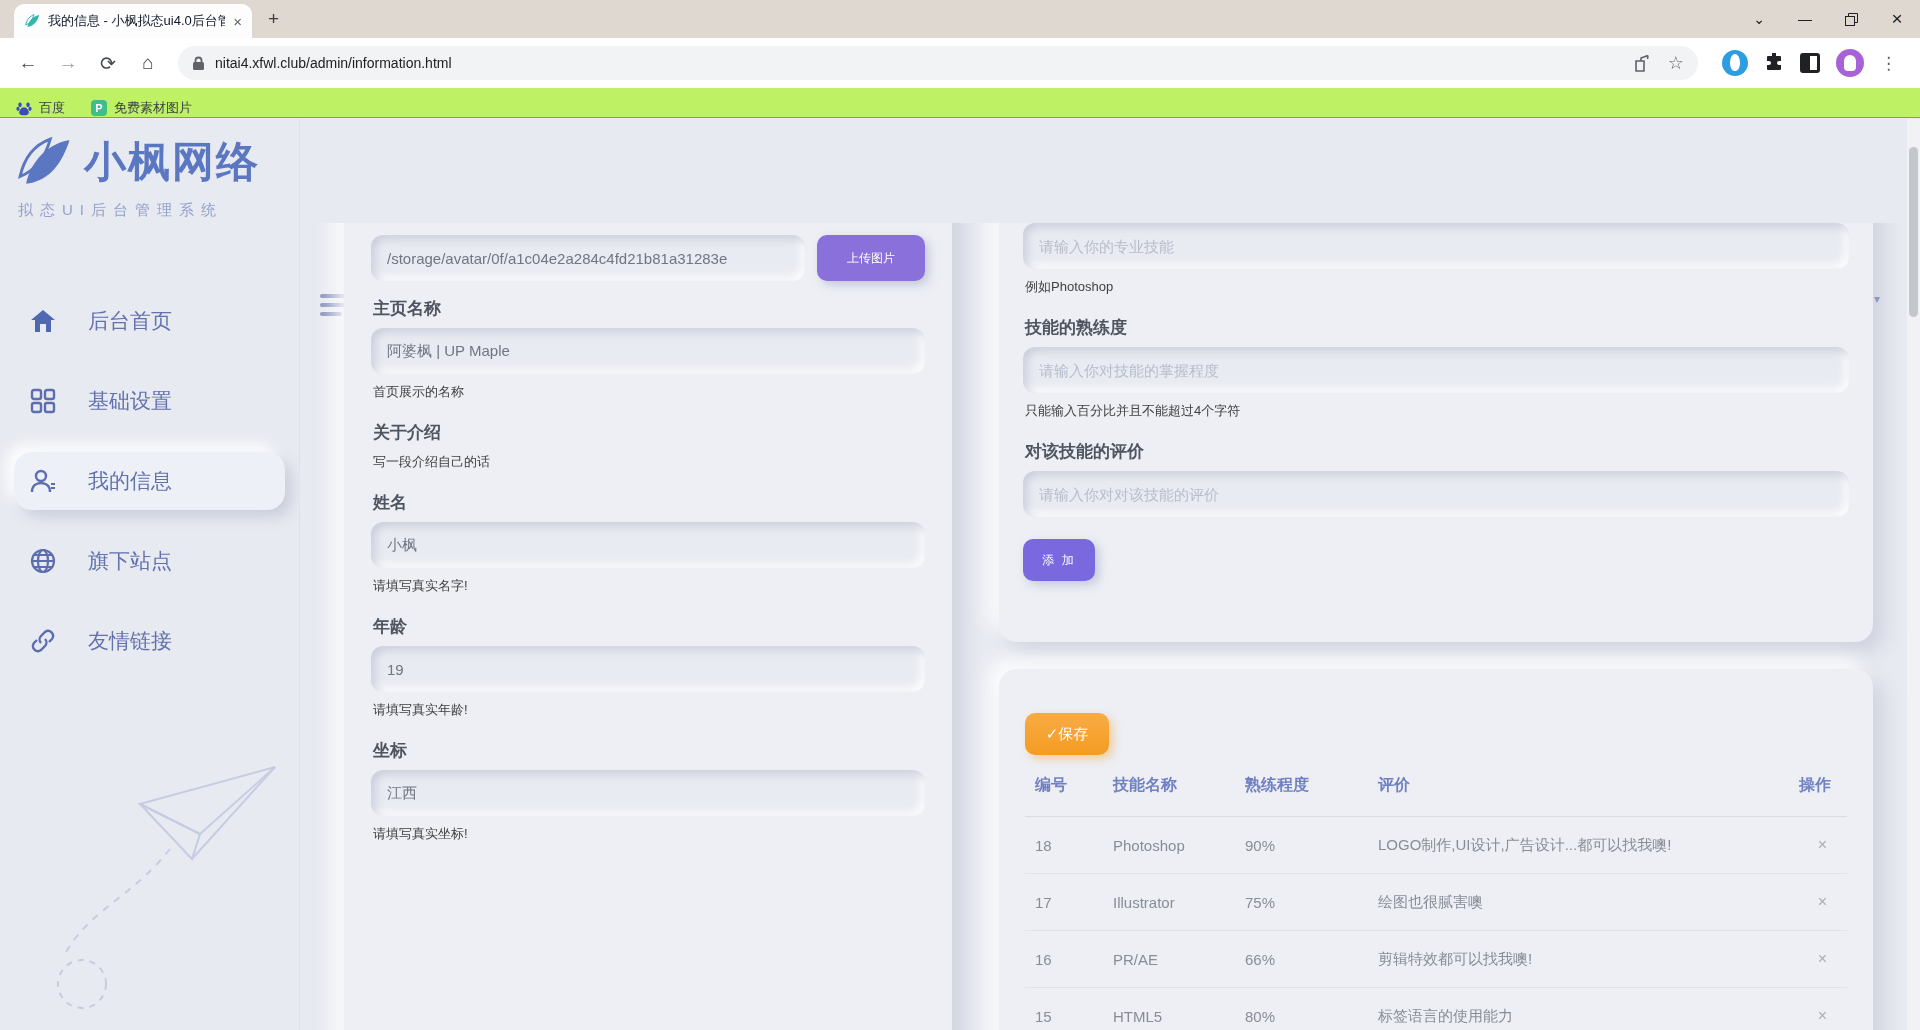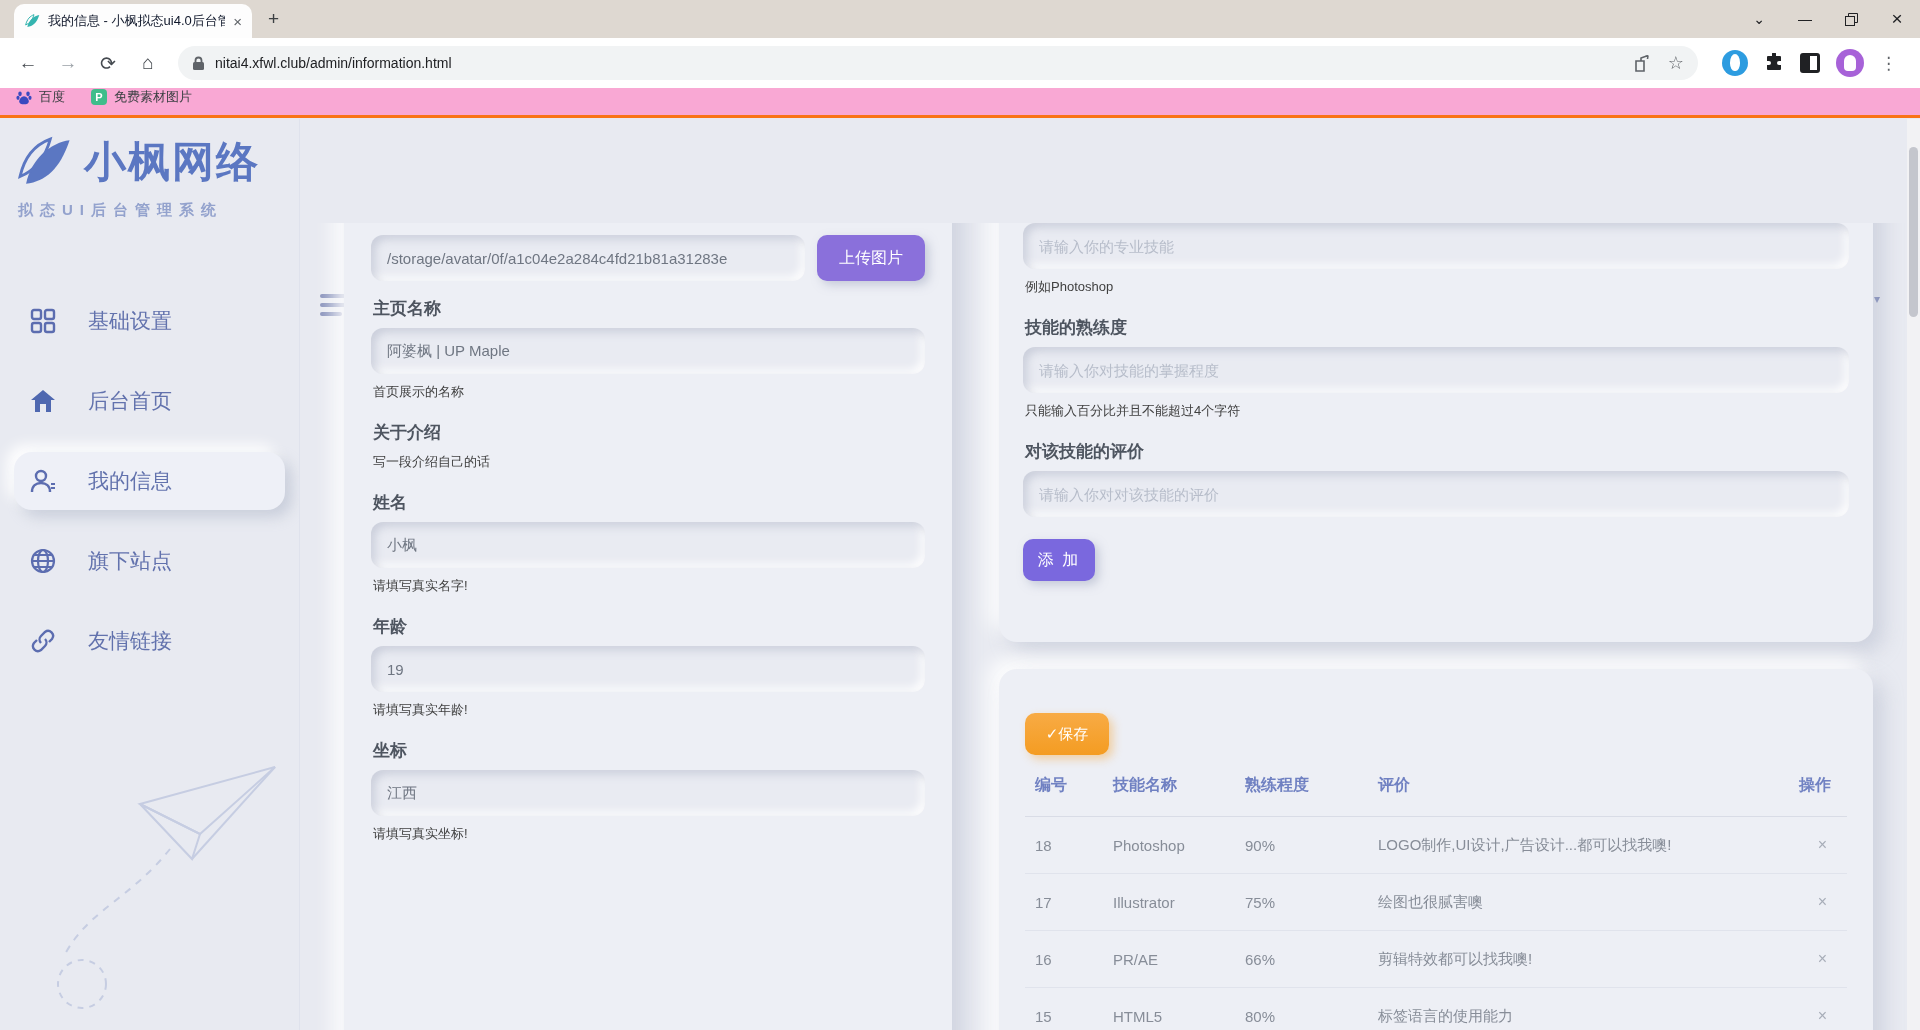--- a/index.html
+++ b/index.html
@@ -28,7 +28,7 @@
   .profile-circle { width:28px; height:28px; border-radius:50%; background:#a762d8; position:relative; }
   .profile-circle::after { content:""; position:absolute; left:8px; top:6px; width:12px; height:16px; background:#fff; border-radius:6px 6px 4px 4px; }
   .dots { font-size:17px; color:#5f6368; letter-spacing:1px; }
-  .bookmarks { position:absolute; top:88px; left:0; width:1920px; height:30px; background:#f9a8d4; border-bottom:3px solid #f97316; display:flex; align-items:flex-start; padding:0 16px; gap:26px; }
+  .bookmarks { position:absolute; top:88px; left:0; width:1920px; height:30px; background:#bef264; border-bottom:1px solid #f97316; display:flex; align-items:flex-end; padding:0 16px; gap:26px; }
   .bm { display:flex; align-items:center; gap:7px; font-size:13px; color:#3c4043; }
   .bm-p { width:16px; height:16px; background:#3fbd8b; color:#fff; border-radius:4px; font-size:11px; font-weight:bold; display:flex; align-items:center; justify-content:center; }
 

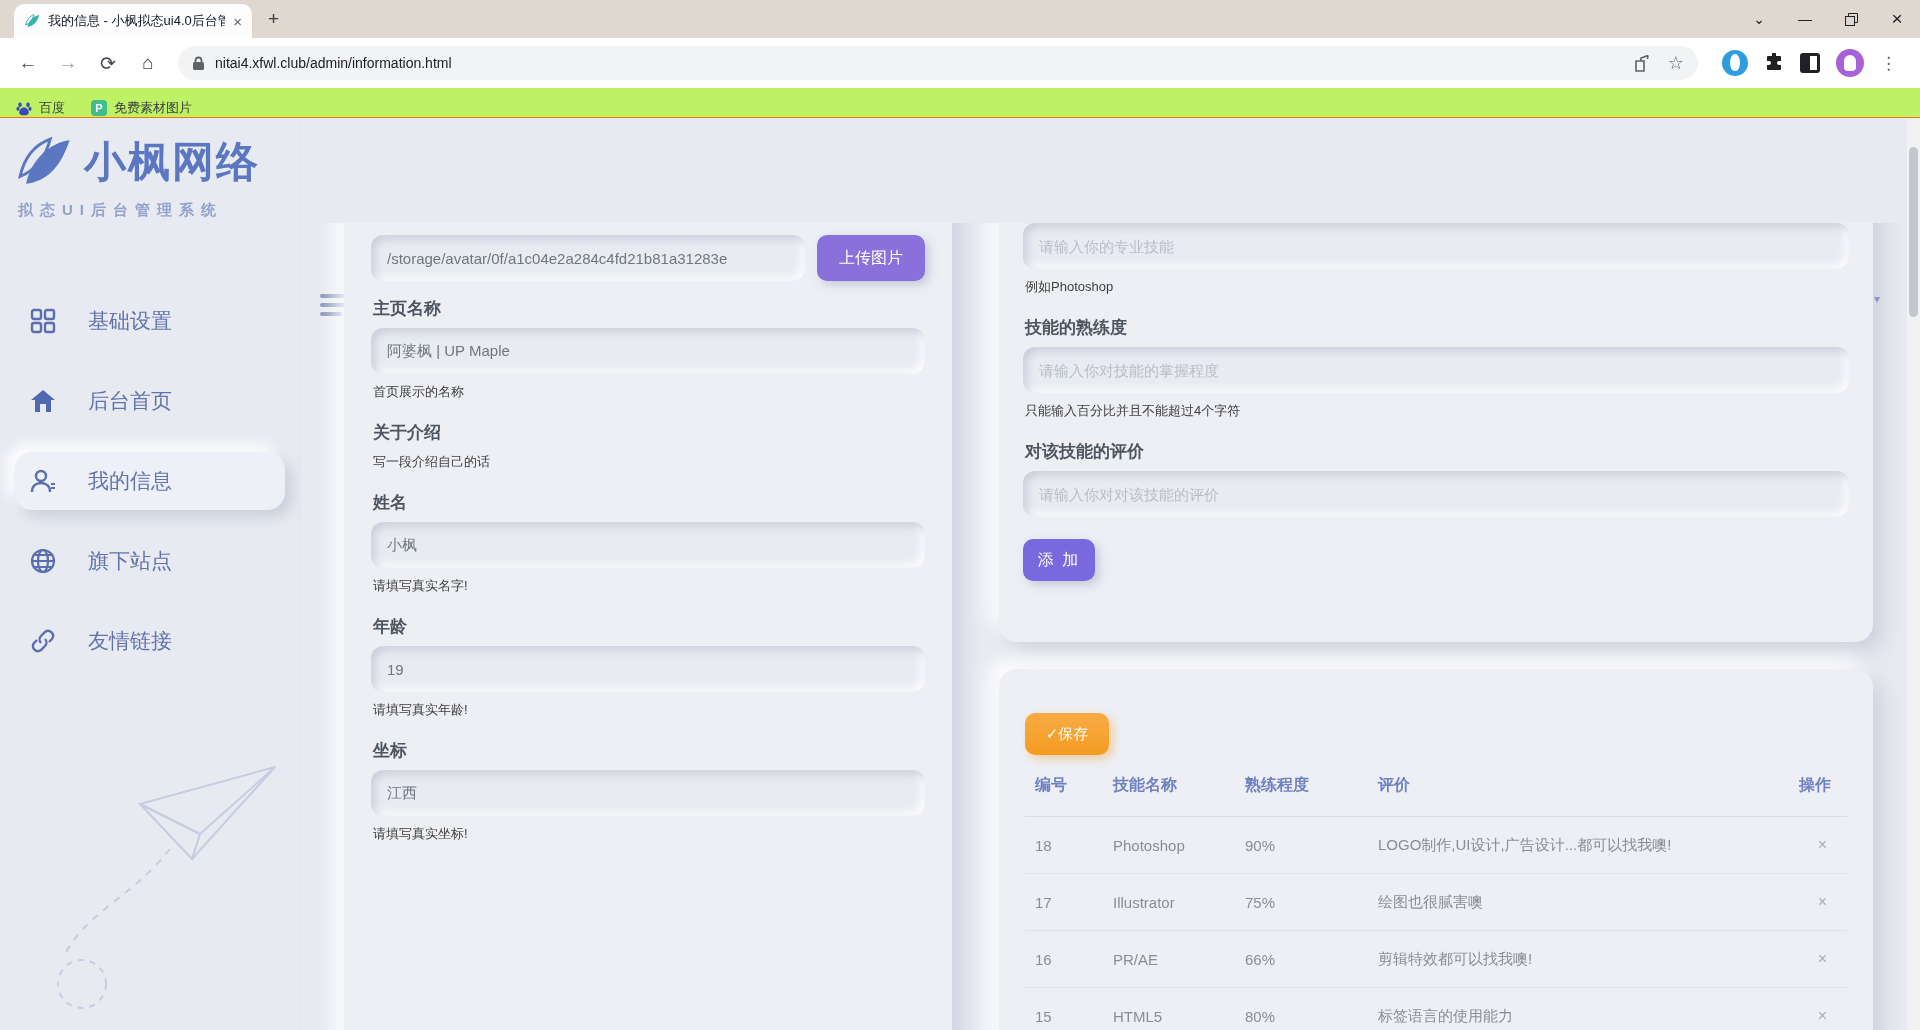--- a/index.html
+++ b/index.html
@@ -39,7 +39,7 @@
   .sidebar { position:absolute; left:0; top:0; width:300px; height:100%; border-right:1px solid #dfe2ec; overflow:hidden; }
   .logo-row { display:flex; align-items:center; gap:12px; padding:14px 0 0 14px; }
   .logo-text { font-size:42px; font-weight:bold; color:#5b77c2; letter-spacing:2px; }
-  .logo-sub { font-size:15px; color:#93a2cd; letter-spacing:7px; padding:10px 0 0 18px;font-weight:bold; }
+  .logo-sub { font-size:15px; color:#93a2cd; letter-spacing:7px; padding:10px 0 0 18px; }
   .menu { margin-top:72px; }
   .menu-item { height:58px; margin:22px 14px; display:flex; align-items:center; gap:30px; padding-left:14px; border-radius:18px; cursor:pointer; }
   .menu-item .mi-label { font-size:21px; color:#6272ad; }

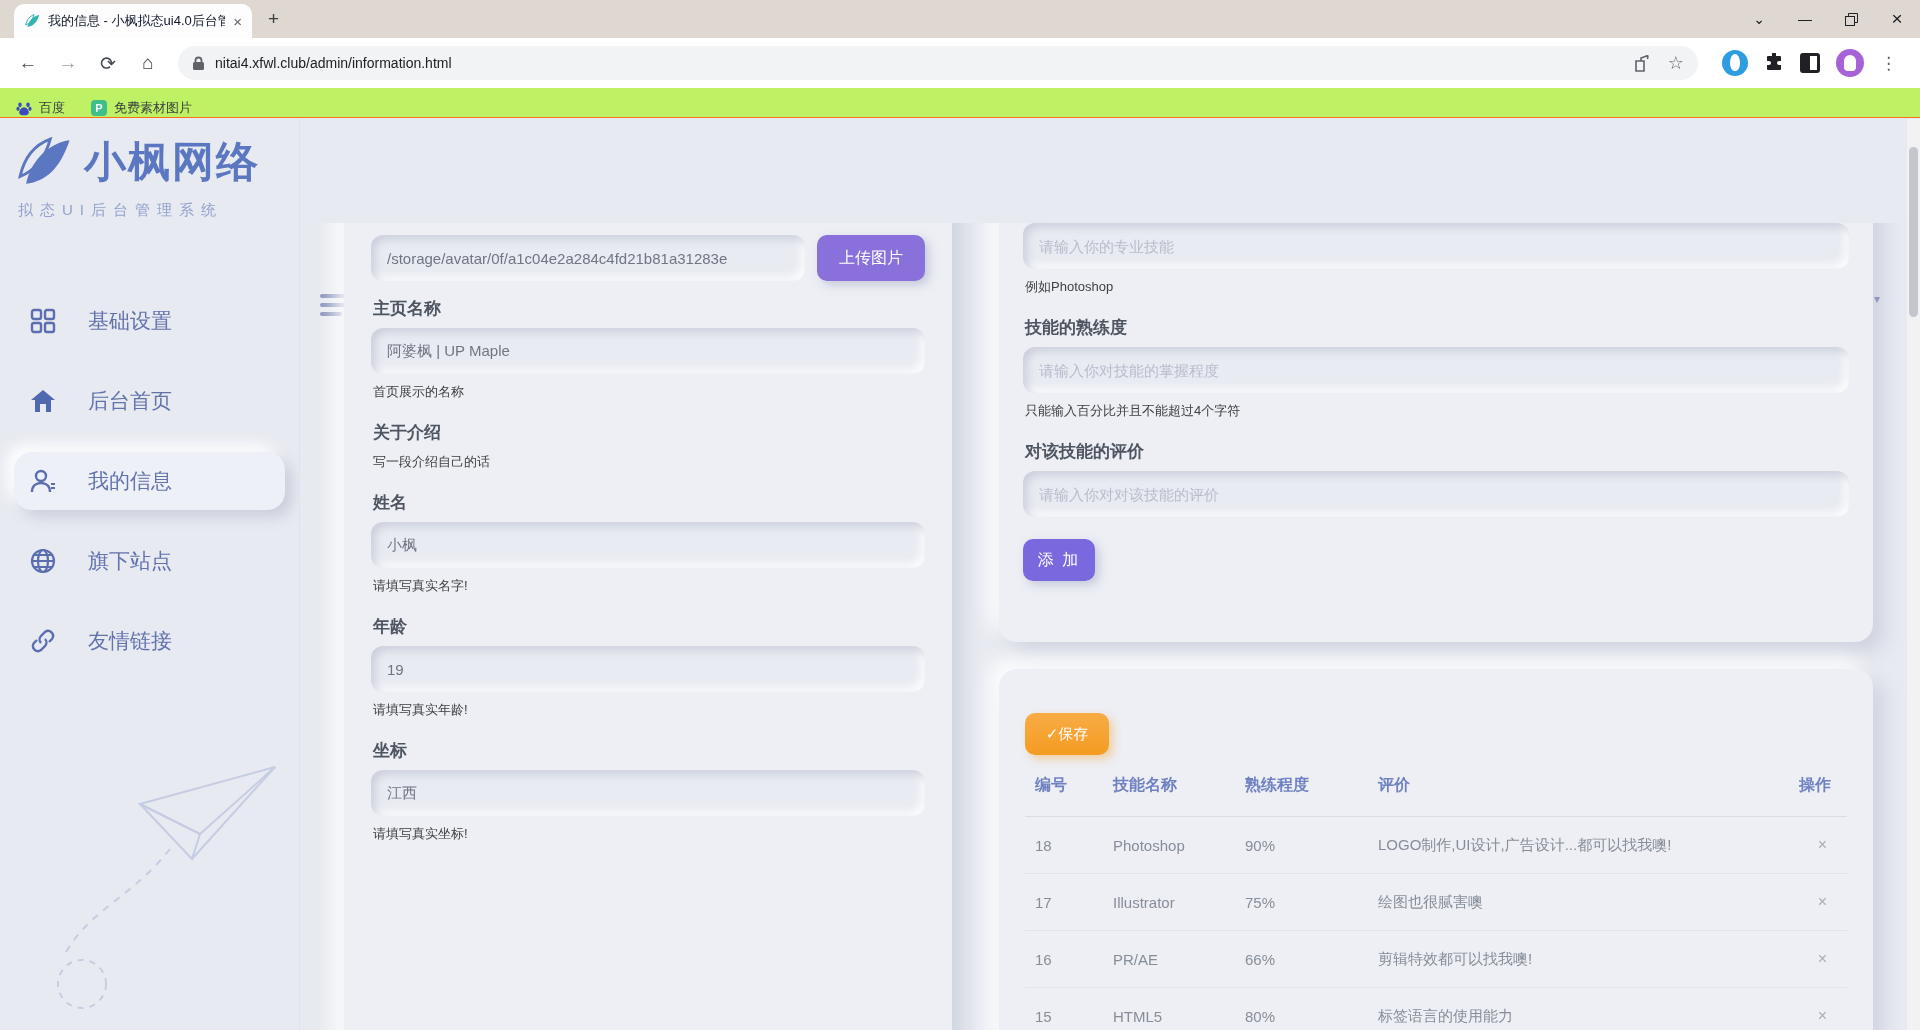--- a/index.html
+++ b/index.html
@@ -78,7 +78,7 @@
   .fld-help { font-size:13px; color:#404040; margin:9px 0 0 2px; }
   .path-row { display:flex; gap:12px; }
   .path-row .neu-input { flex:1; }
-  .btn-purple { background:#8a70db; color:#fff; border:none; border-radius:10px; font-size:16px; cursor:pointer; box-shadow:4px 4px 10px rgba(160,168,192,.5); }
+  .btn-purple { background:#8a70db; color:#fff; border:none; border-radius:10px; font-size:12px; cursor:pointer; box-shadow:4px 4px 10px rgba(160,168,192,.5); }
   .upload-btn { width:108px; height:46px; flex:0 0 108px; }
   .add-btn { width:72px; height:42px; margin-top:22px; background:#7a68de; letter-spacing:2px; }
   .save-btn { width:84px; height:42px; background:linear-gradient(#f8ab45,#f49c22); color:#fff; border:none; border-radius:10px; font-size:15px; cursor:pointer; box-shadow:4px 4px 10px rgba(244,166,60,.45); }

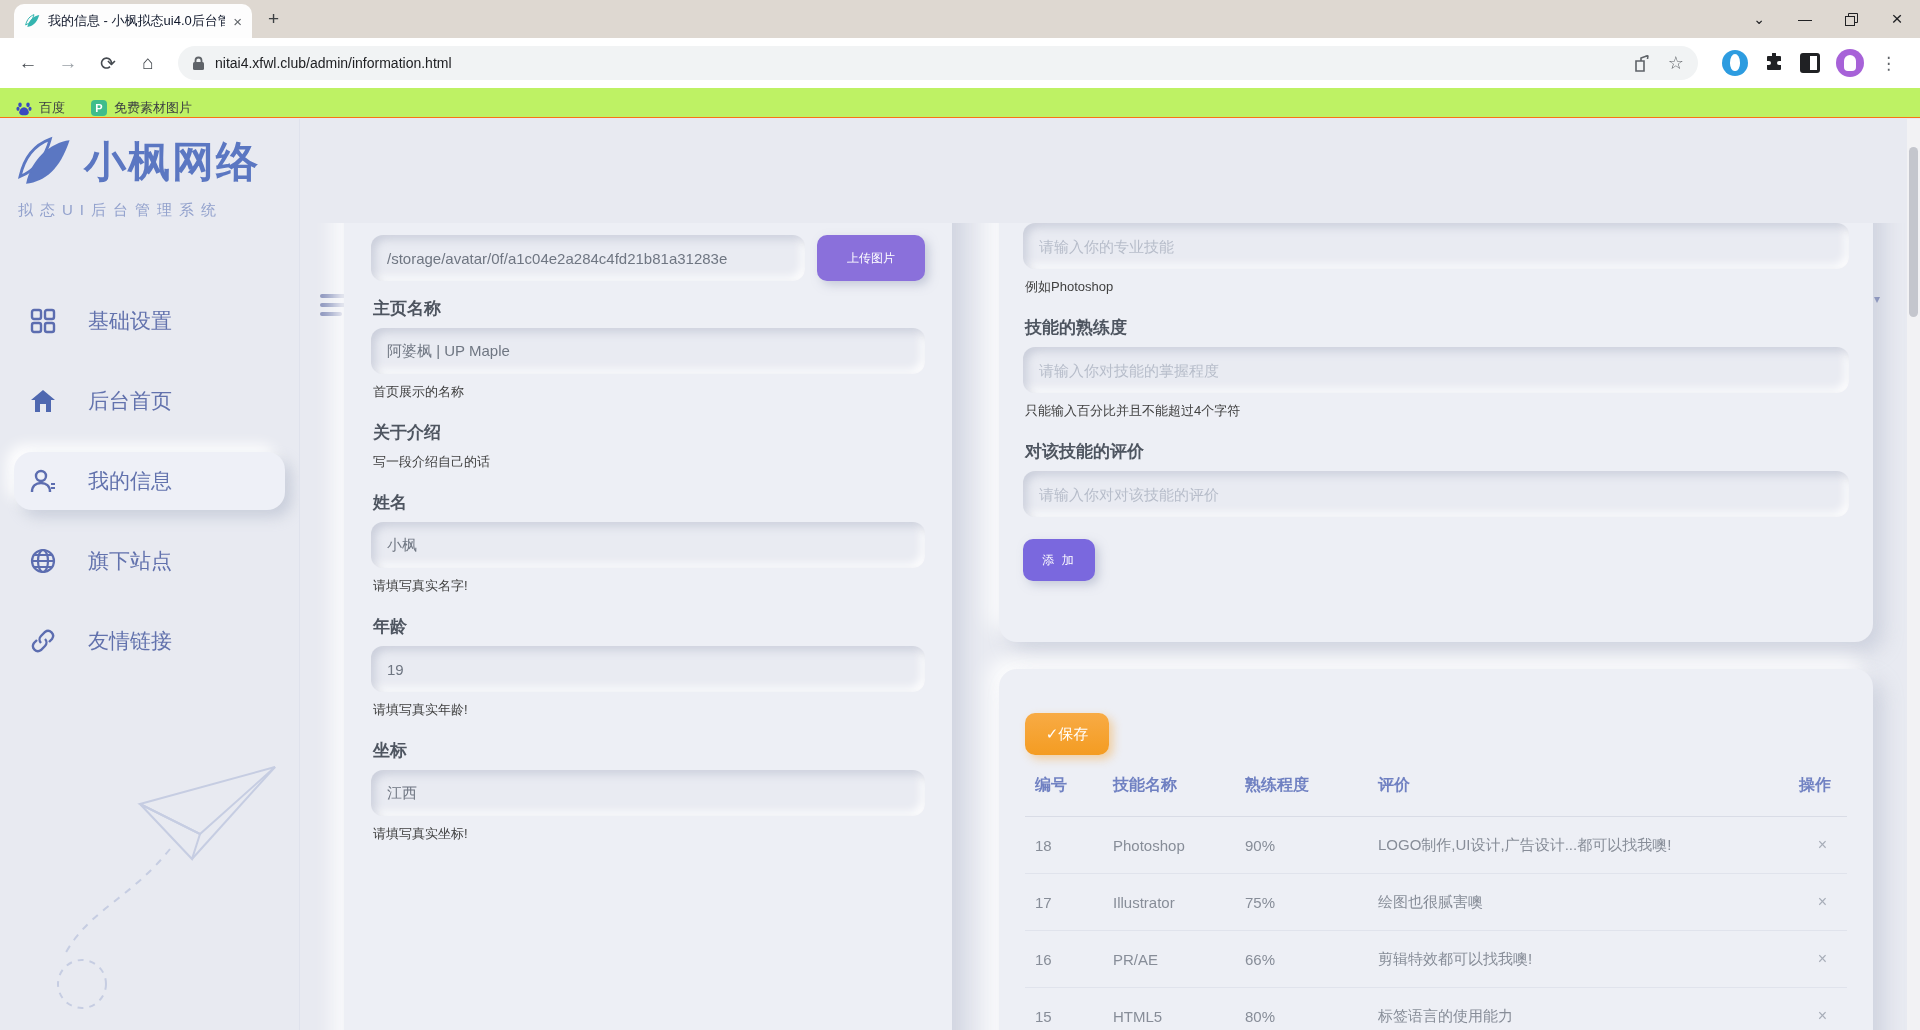--- a/index.html
+++ b/index.html
@@ -179,6 +179,12 @@
 
     <div class="menu">
       <div class="menu-item">
+        <svg class="mi-icon" viewBox="0 0 30 30">
+            <path d="M15 4 L27 14 H23 V26 H18 V18 H12 V26 H7 V14 H3 Z" fill="#4f68b0"></path>
+          </svg>
+        <span class="mi-label">后台首页</span>
+      </div>
+      <div class="menu-item">
         <svg class="mi-icon" viewBox="0 0 30 30" fill="none" stroke="#5c6db0" stroke-width="2.4">
             <rect x="4" y="4" width="9" height="9" rx="2"></rect>
             <rect x="17" y="4" width="9" height="9" rx="2"></rect>
@@ -186,12 +192,6 @@
             <rect x="17" y="17" width="9" height="9" rx="2"></rect>
           </svg>
         <span class="mi-label">基础设置</span>
-      </div>
-      <div class="menu-item">
-        <svg class="mi-icon" viewBox="0 0 30 30">
-            <path d="M15 4 L27 14 H23 V26 H18 V18 H12 V26 H7 V14 H3 Z" fill="#4f68b0"></path>
-          </svg>
-        <span class="mi-label">后台首页</span>
       </div>
       <div class="menu-item active">
         <svg class="mi-icon" viewBox="0 0 30 30" fill="none" stroke="#5c6db0" stroke-width="2.4">

